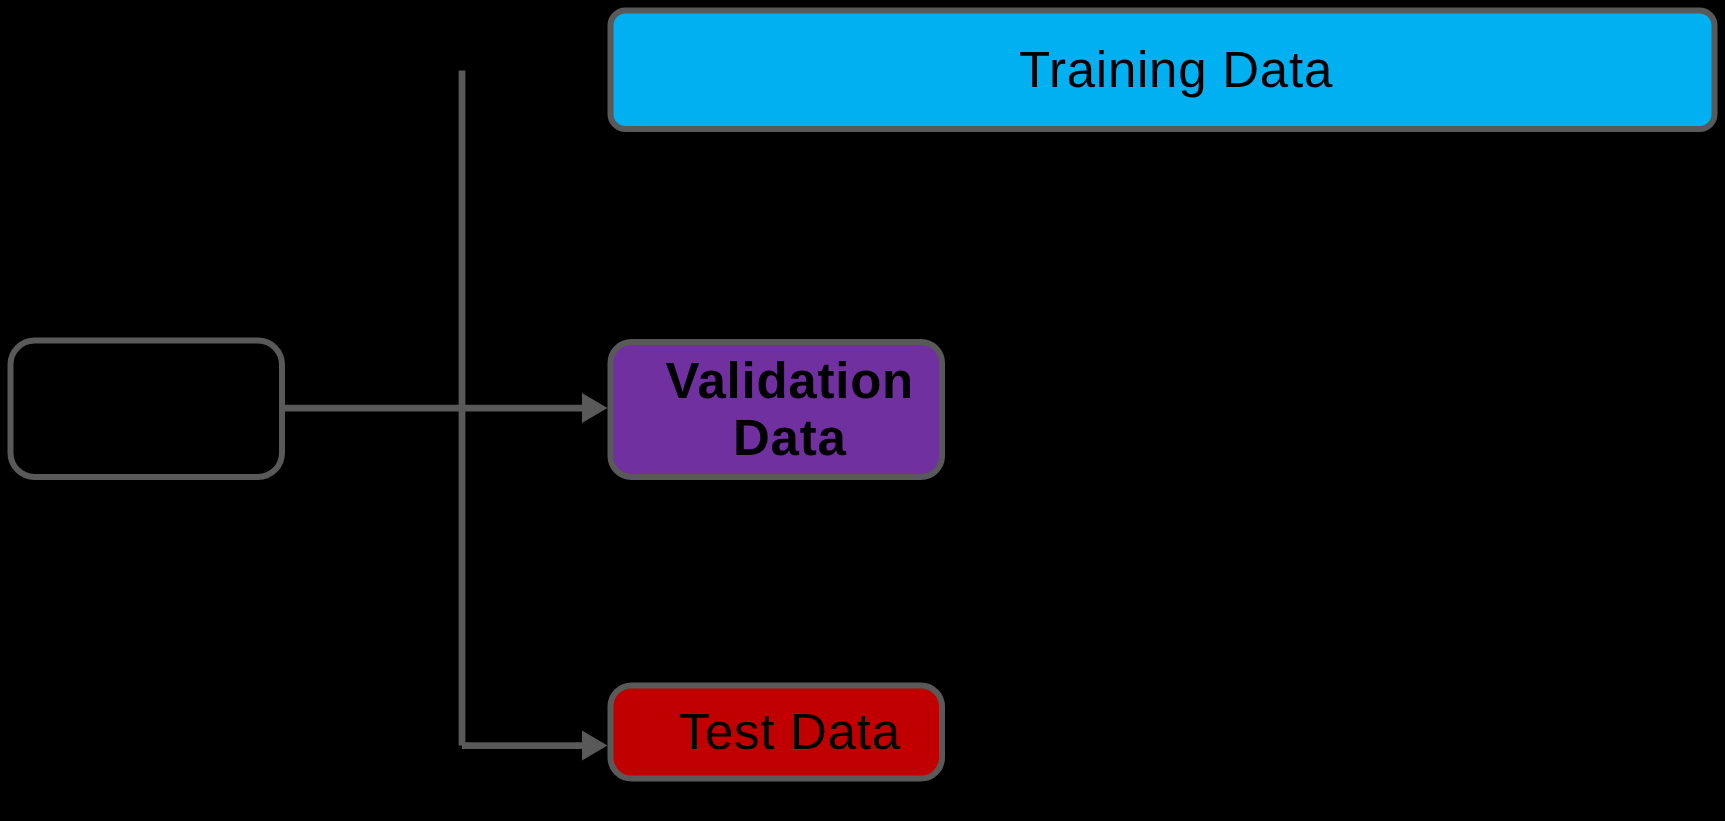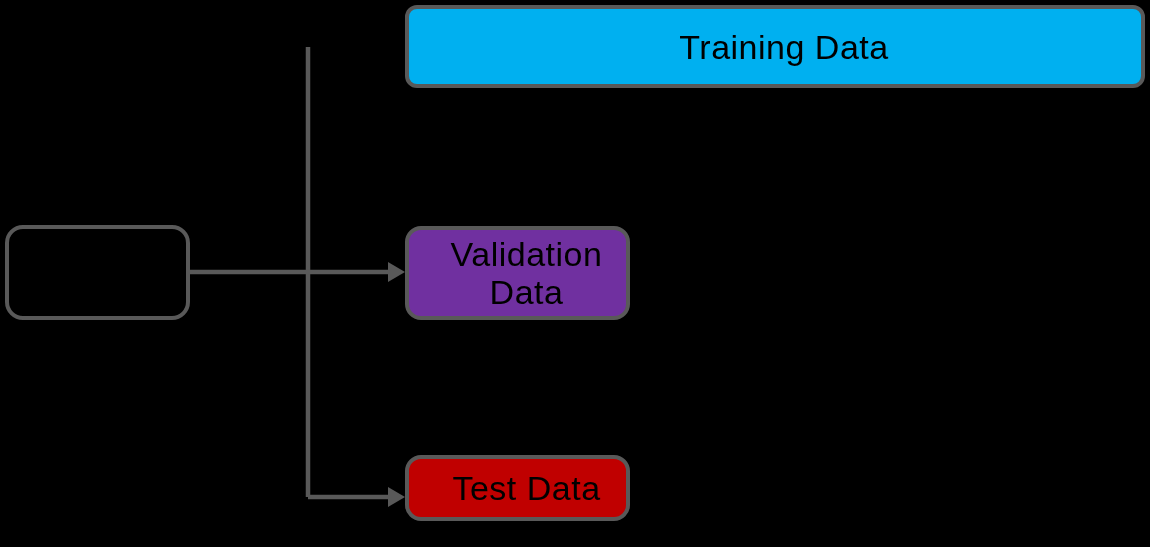--- a/index.html
+++ b/index.html
@@ -61,6 +61,7 @@
     border-radius: 16px;
     background: var(--validation_fill, #7030A0);
     padding: 0 10px;
+    font-weight: bold;
   }
   .node-test {
     left: 405px; top: 455px;

